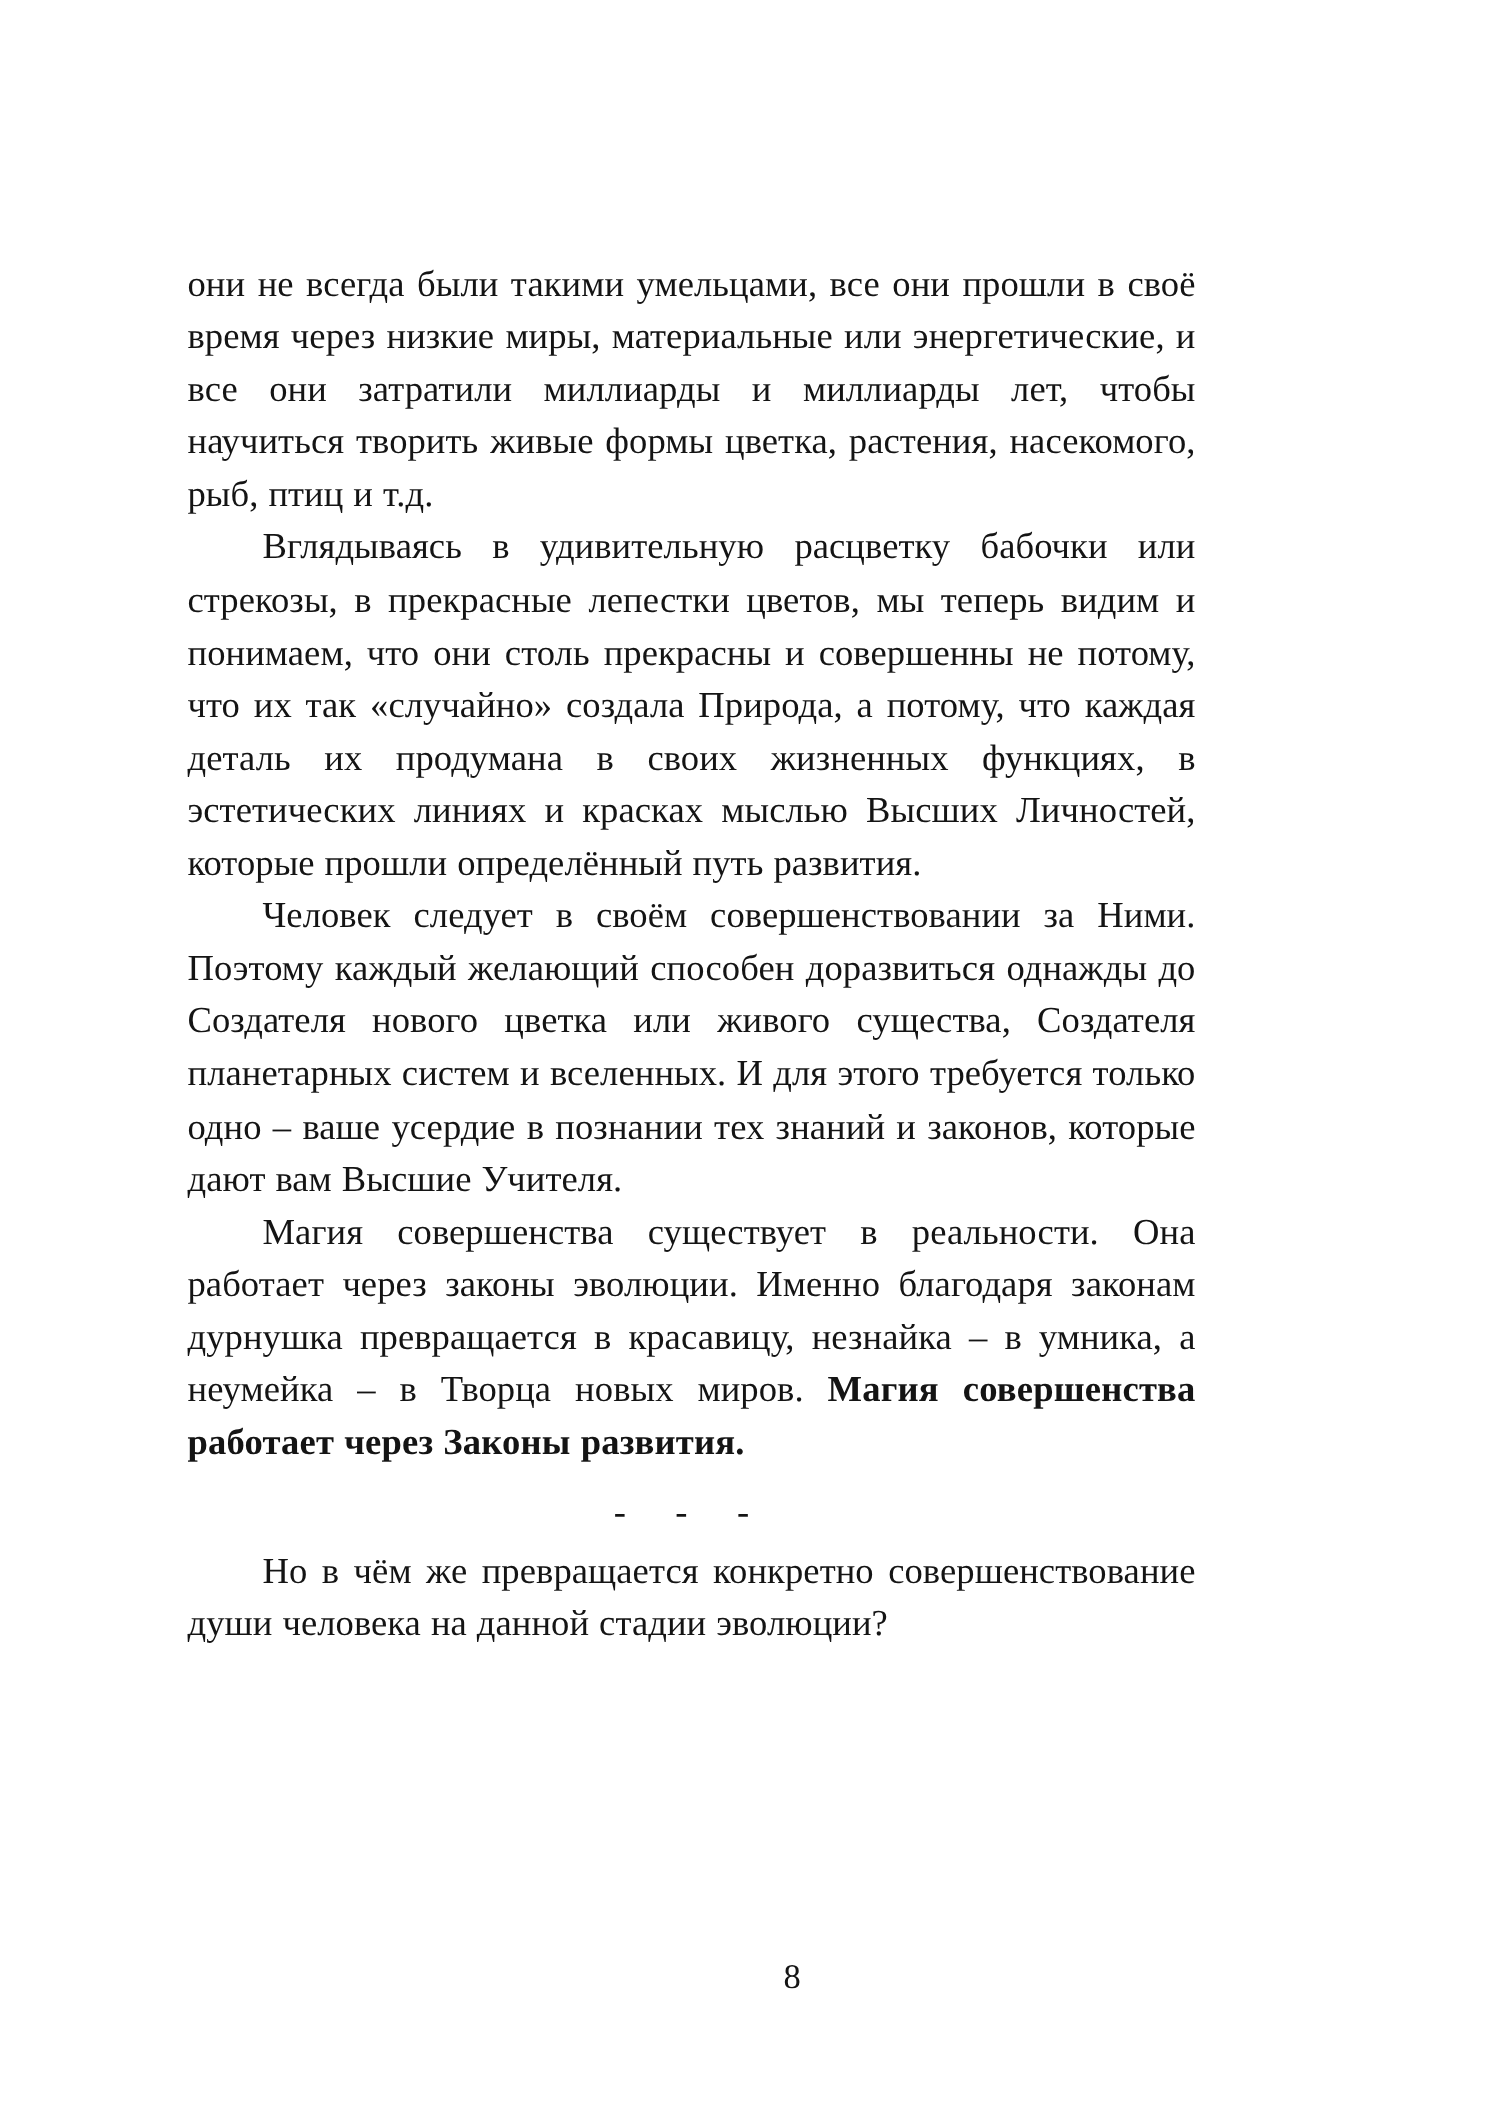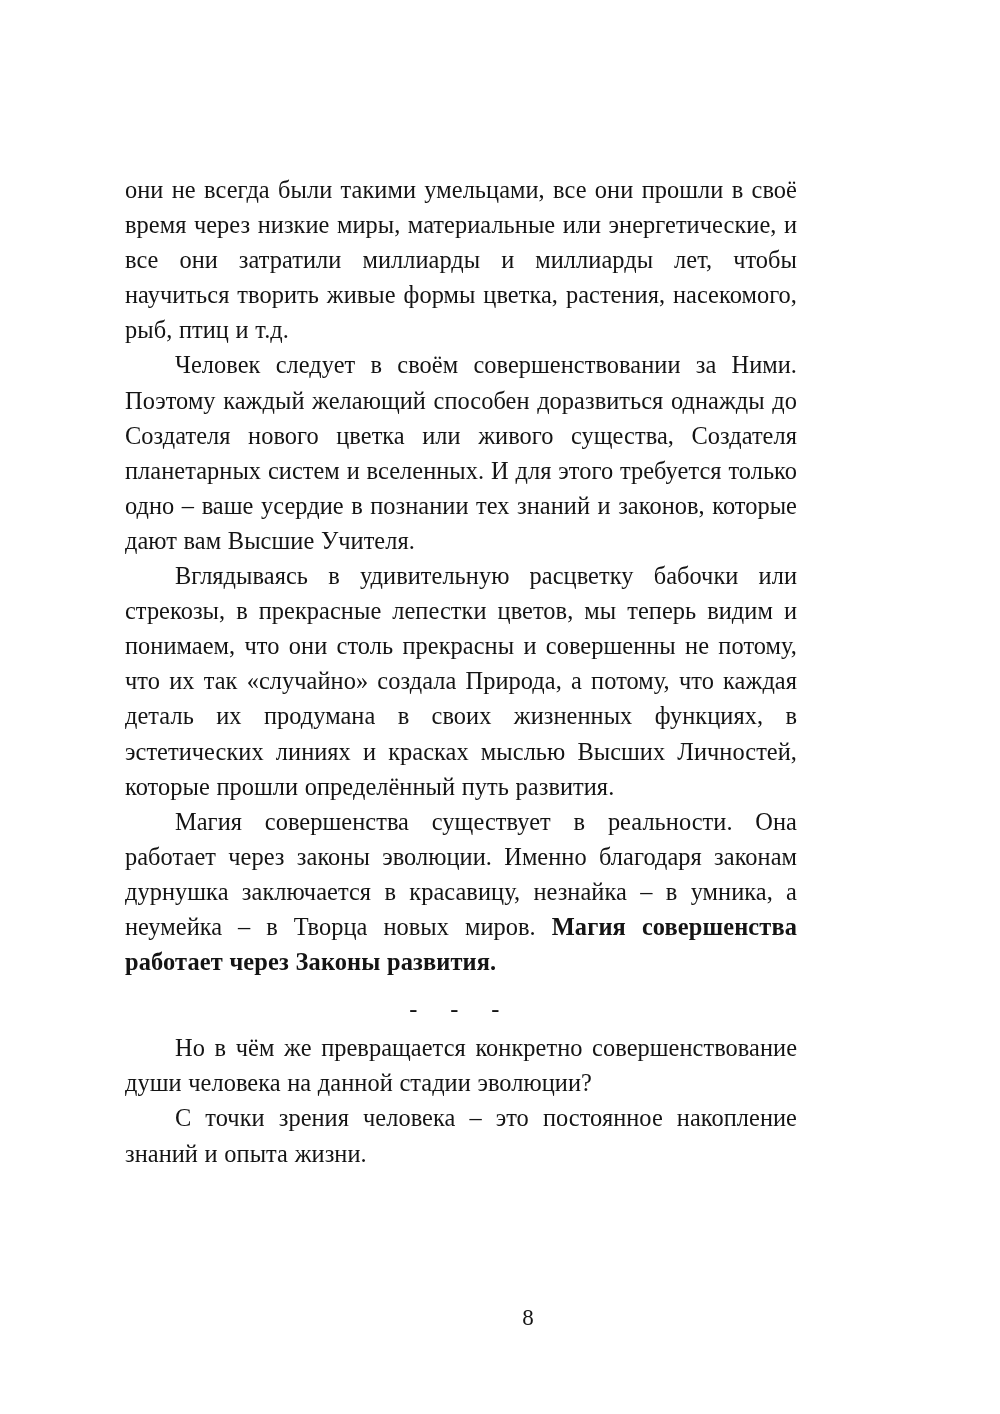--- a/index.html
+++ b/index.html
@@ -96,9 +96,9 @@
 
     <p class="para continuation">они не всегда были такими умельцами, все они про­шли в своё время через низкие миры, материальные или энергетические, и все они затратили миллиарды и миллиарды лет, чтобы научиться творить живые формы цветка, растения, насекомого, рыб, птиц и т.д.</p>
 
+    <p class="para">Вглядываясь в удивительную расцветку бабочки или стрекозы, в прекрасные лепестки цветов, мы те­перь видим и понимаем, что они столь прекрасны и совершенны не потому, что их так «случайно» созда­ла Природа, а потому, что каждая деталь их проду­мана в своих жизненных функциях, в эстетических линиях и красках мыслью Высших Личностей, кото­рые прошли определённый путь развития.</p>
+
     <p class="para">Человек следует в своём совершенствовании за Ними. Поэтому каждый желающий способен дораз­виться однажды до Создателя нового цветка или жи­вого существа, Создателя планетарных систем и все­ленных. И для этого требуется только одно – ваше усердие в познании тех знаний и законов, которые дают вам Высшие Учителя.</p>
-
-    <p class="para">Вглядываясь в удивительную расцветку бабочки или стрекозы, в прекрасные лепестки цветов, мы те­перь видим и понимаем, что они столь прекрасны и совершенны не потому, что их так «случайно» созда­ла Природа, а потому, что каждая деталь их проду­мана в своих жизненных функциях, в эстетических линиях и красках мыслью Высших Личностей, кото­рые прошли определённый путь развития.</p>
 
     <p class="para"><span>Магия совершенства существует в реальности. Она работает через законы эволюции. Именно благо­даря законам дурнушка заключается в красавицу, незнайка – в умника, а неумейка – в Творца новых миров. </span><strong class="bold-run">Магия совершенства работает через Зако­ны развития.</strong></p>
 

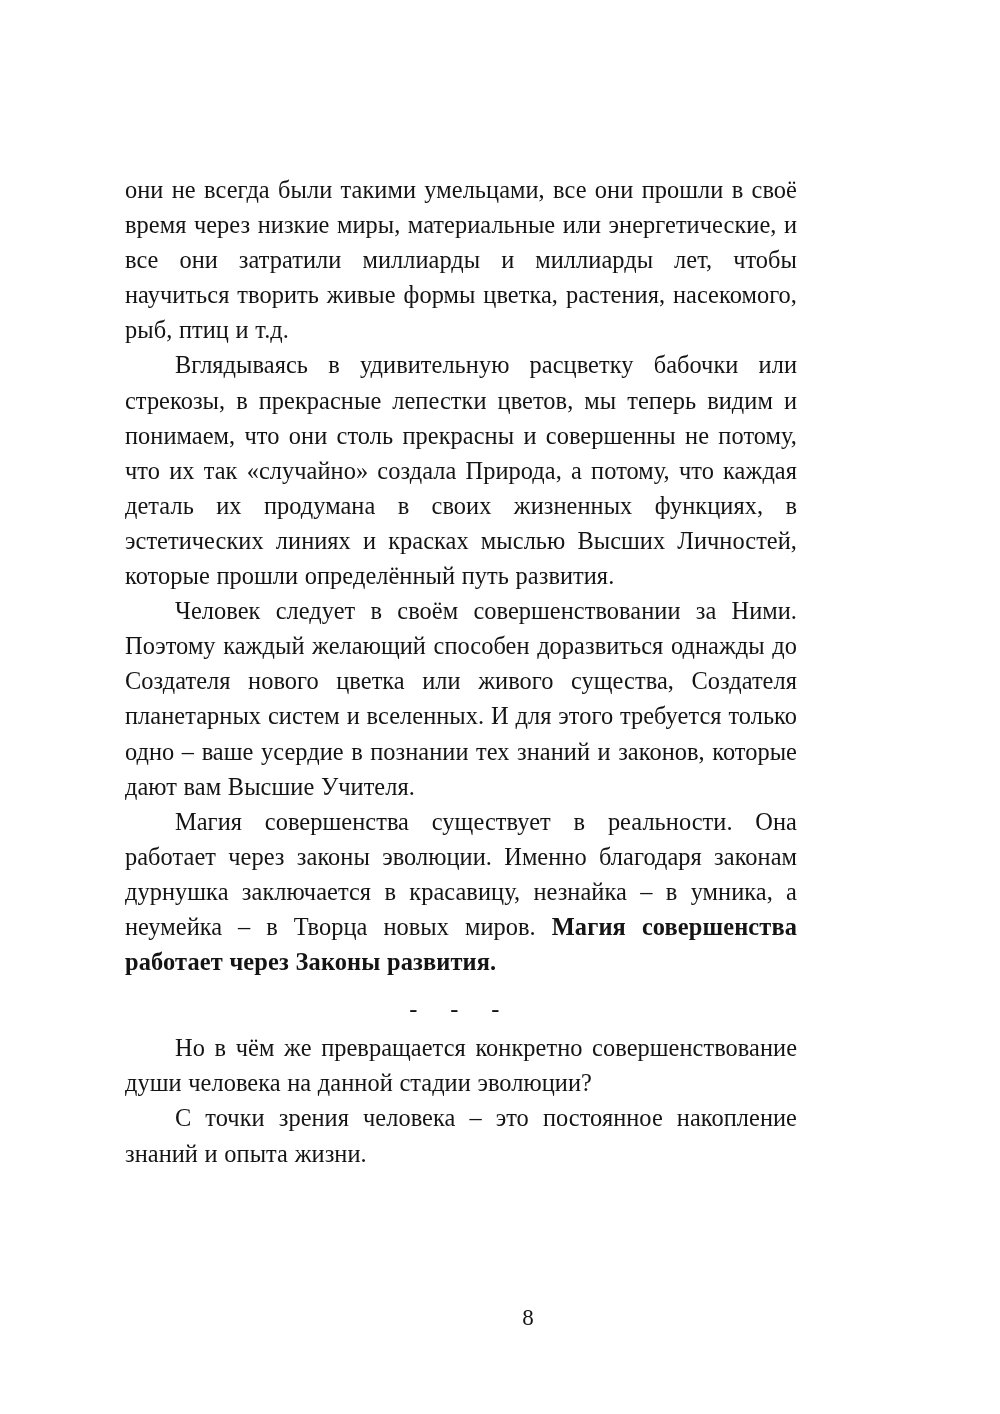--- a/index.html
+++ b/index.html
@@ -100,7 +100,7 @@
 
     <p class="para">Человек следует в своём совершенствовании за Ними. Поэтому каждый желающий способен дораз­виться однажды до Создателя нового цветка или жи­вого существа, Создателя планетарных систем и все­ленных. И для этого требуется только одно – ваше усердие в познании тех знаний и законов, которые дают вам Высшие Учителя.</p>
 
-    <p class="para"><span>Магия совершенства существует в реальности. Она работает через законы эволюции. Именно благо­даря законам дурнушка заключается в красавицу, незнайка – в умника, а неумейка – в Творца новых миров. </span><strong class="bold-run">Магия совершенства работает через Зако­ны развития.</strong></p>
+    <p class="para"><span>Магия совершенства существует в реальности. Она работает через законы эволюции. Именно благо­даря законам дурнушка превращается в красавицу, незнайка – в умника, а неумейка – в Творца новых миров. </span><strong class="bold-run">Магия совершенства работает через Зако­ны развития.</strong></p>
 
     <div class="separator">-  -  -</div>
 

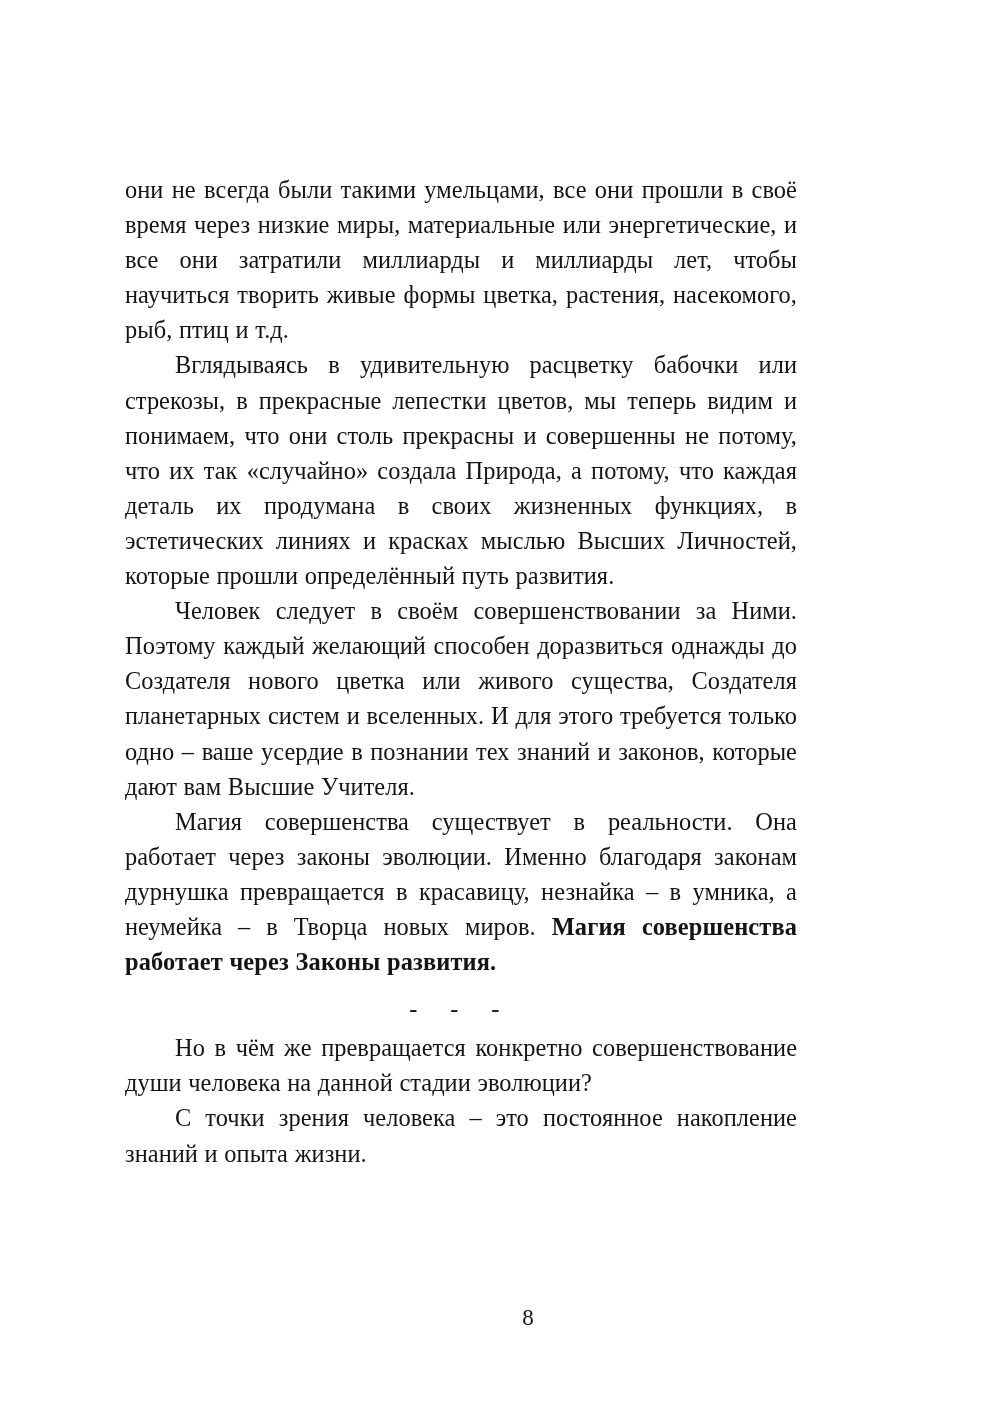--- a/index.html
+++ b/index.html
@@ -106,7 +106,6 @@
 
     <p class="para">Но в чём же превращается конкретно совершен­ствование души человека на данной стадии эволю­ции?</p>
 
-    <p class="para">С точки зрения человека – это постоянное накопление знаний и опыта жизни.</p>
 
 
   </div>

